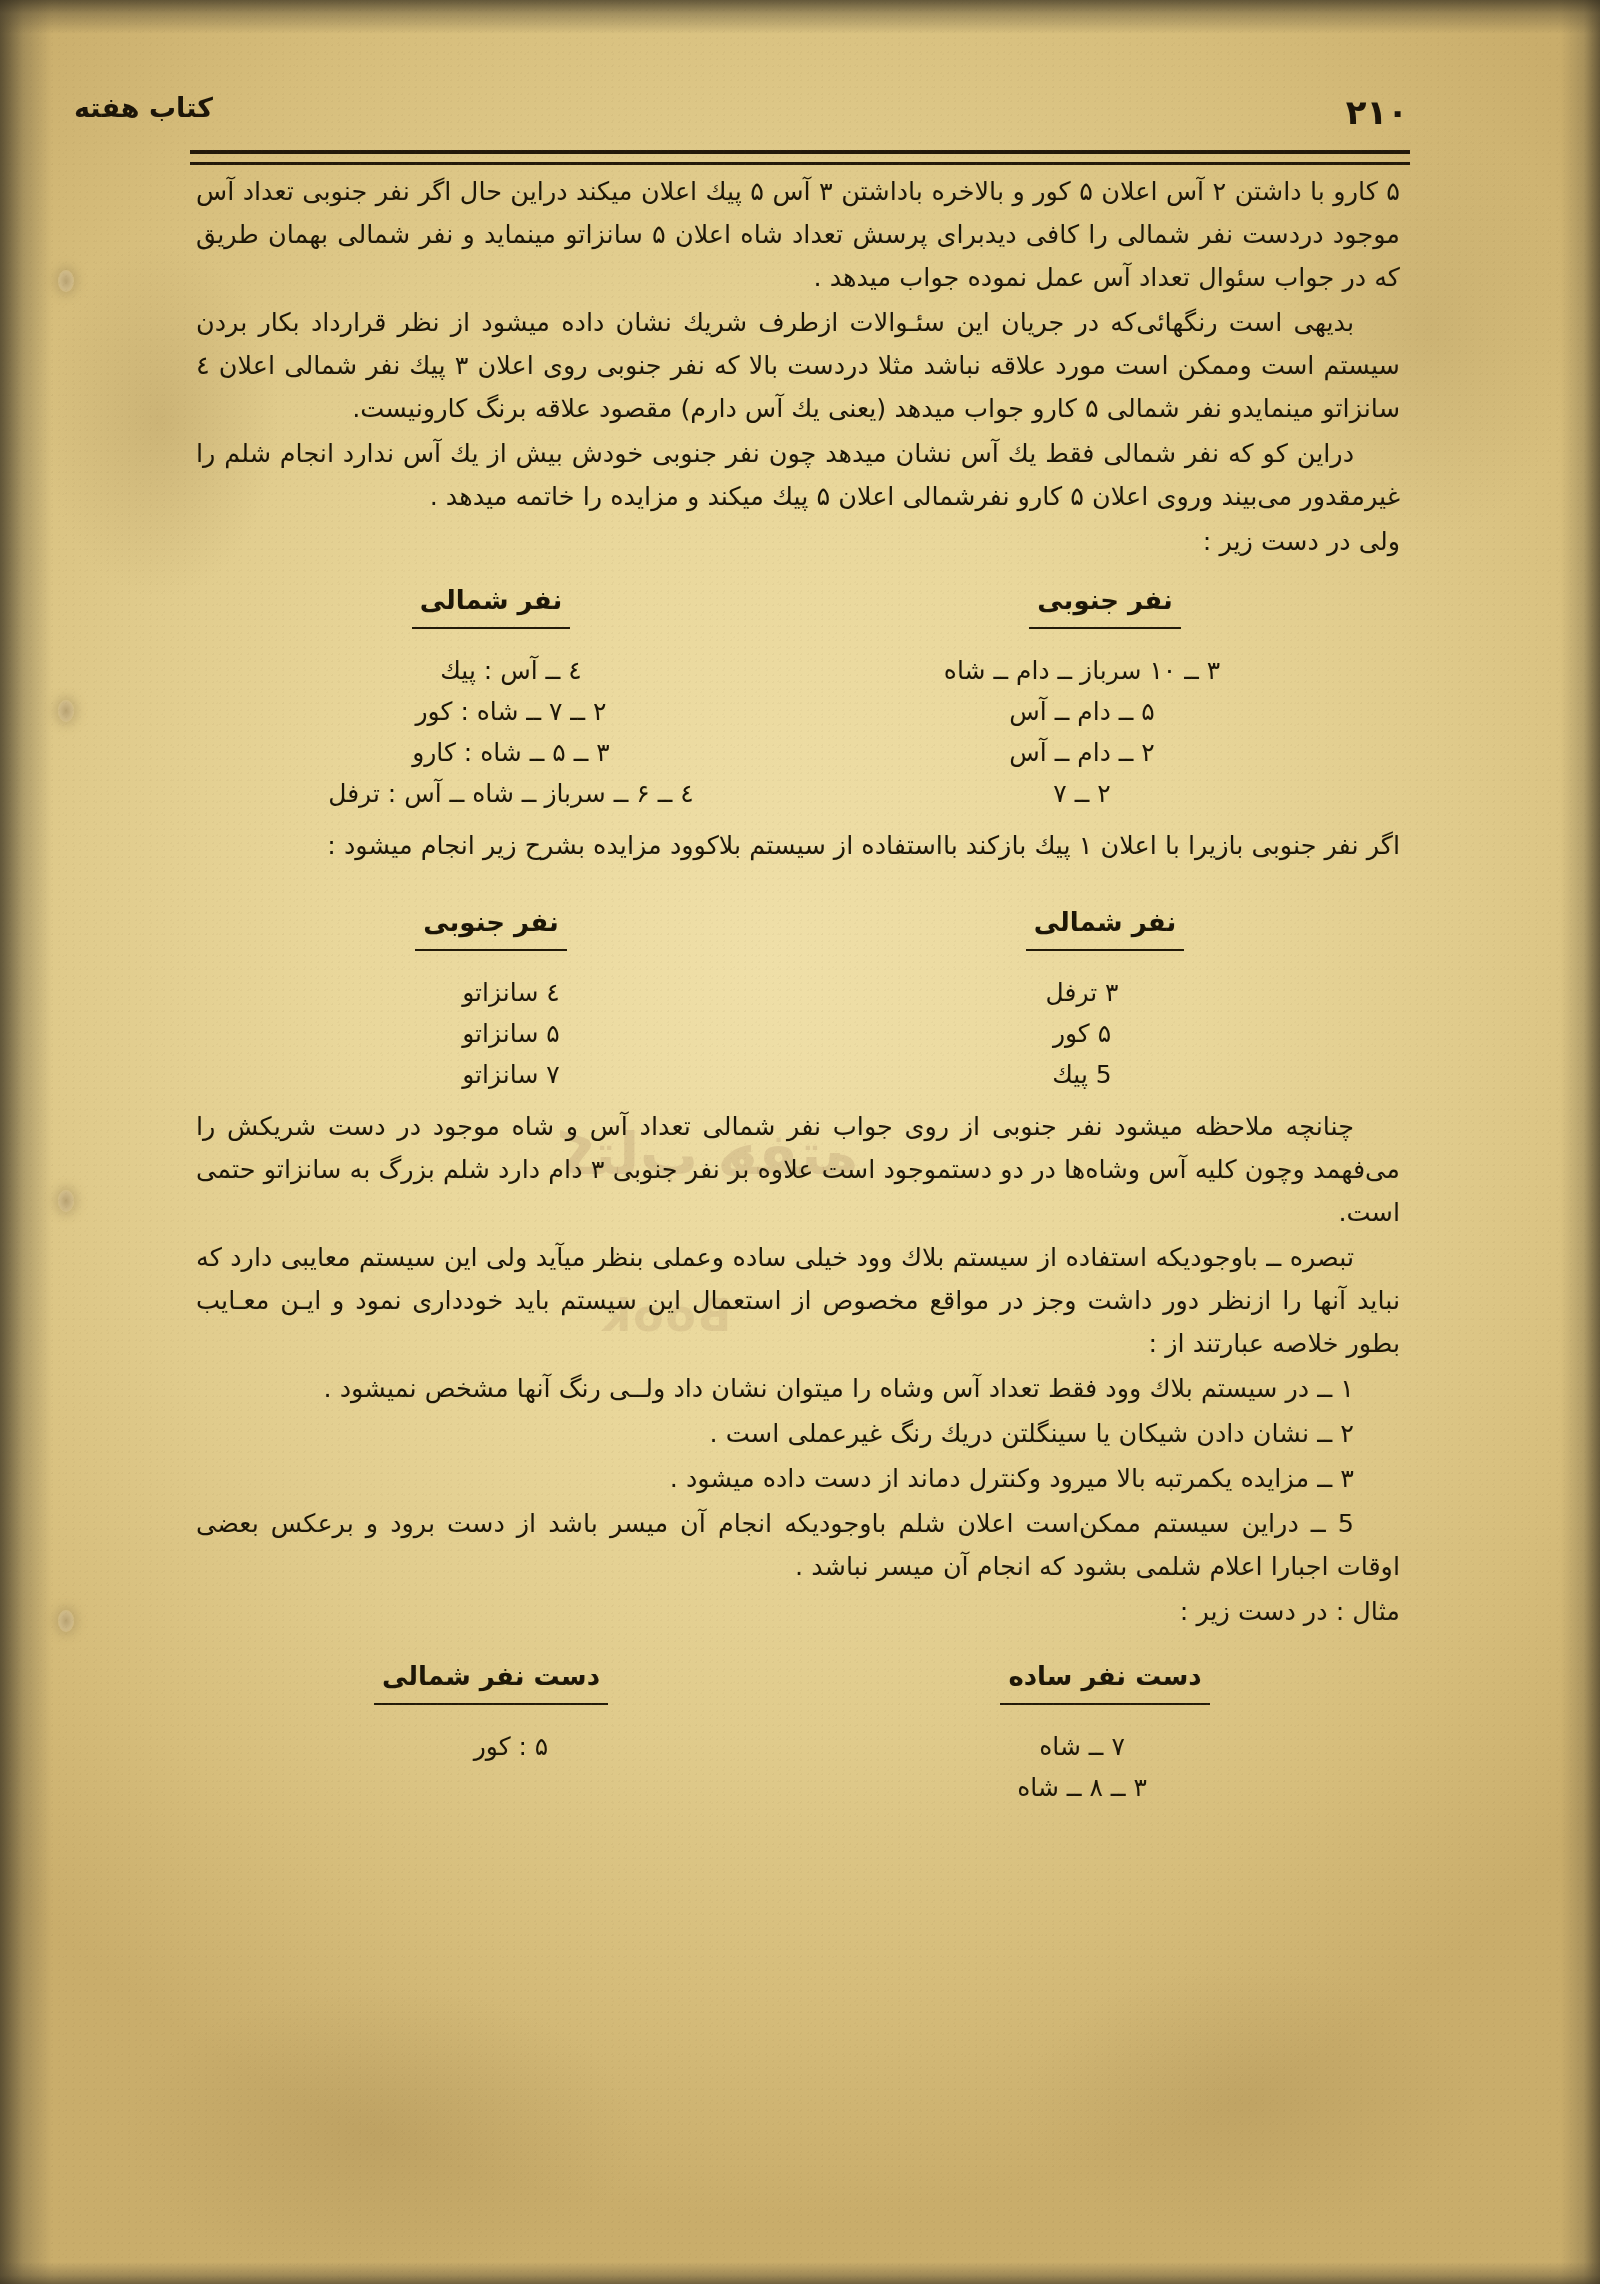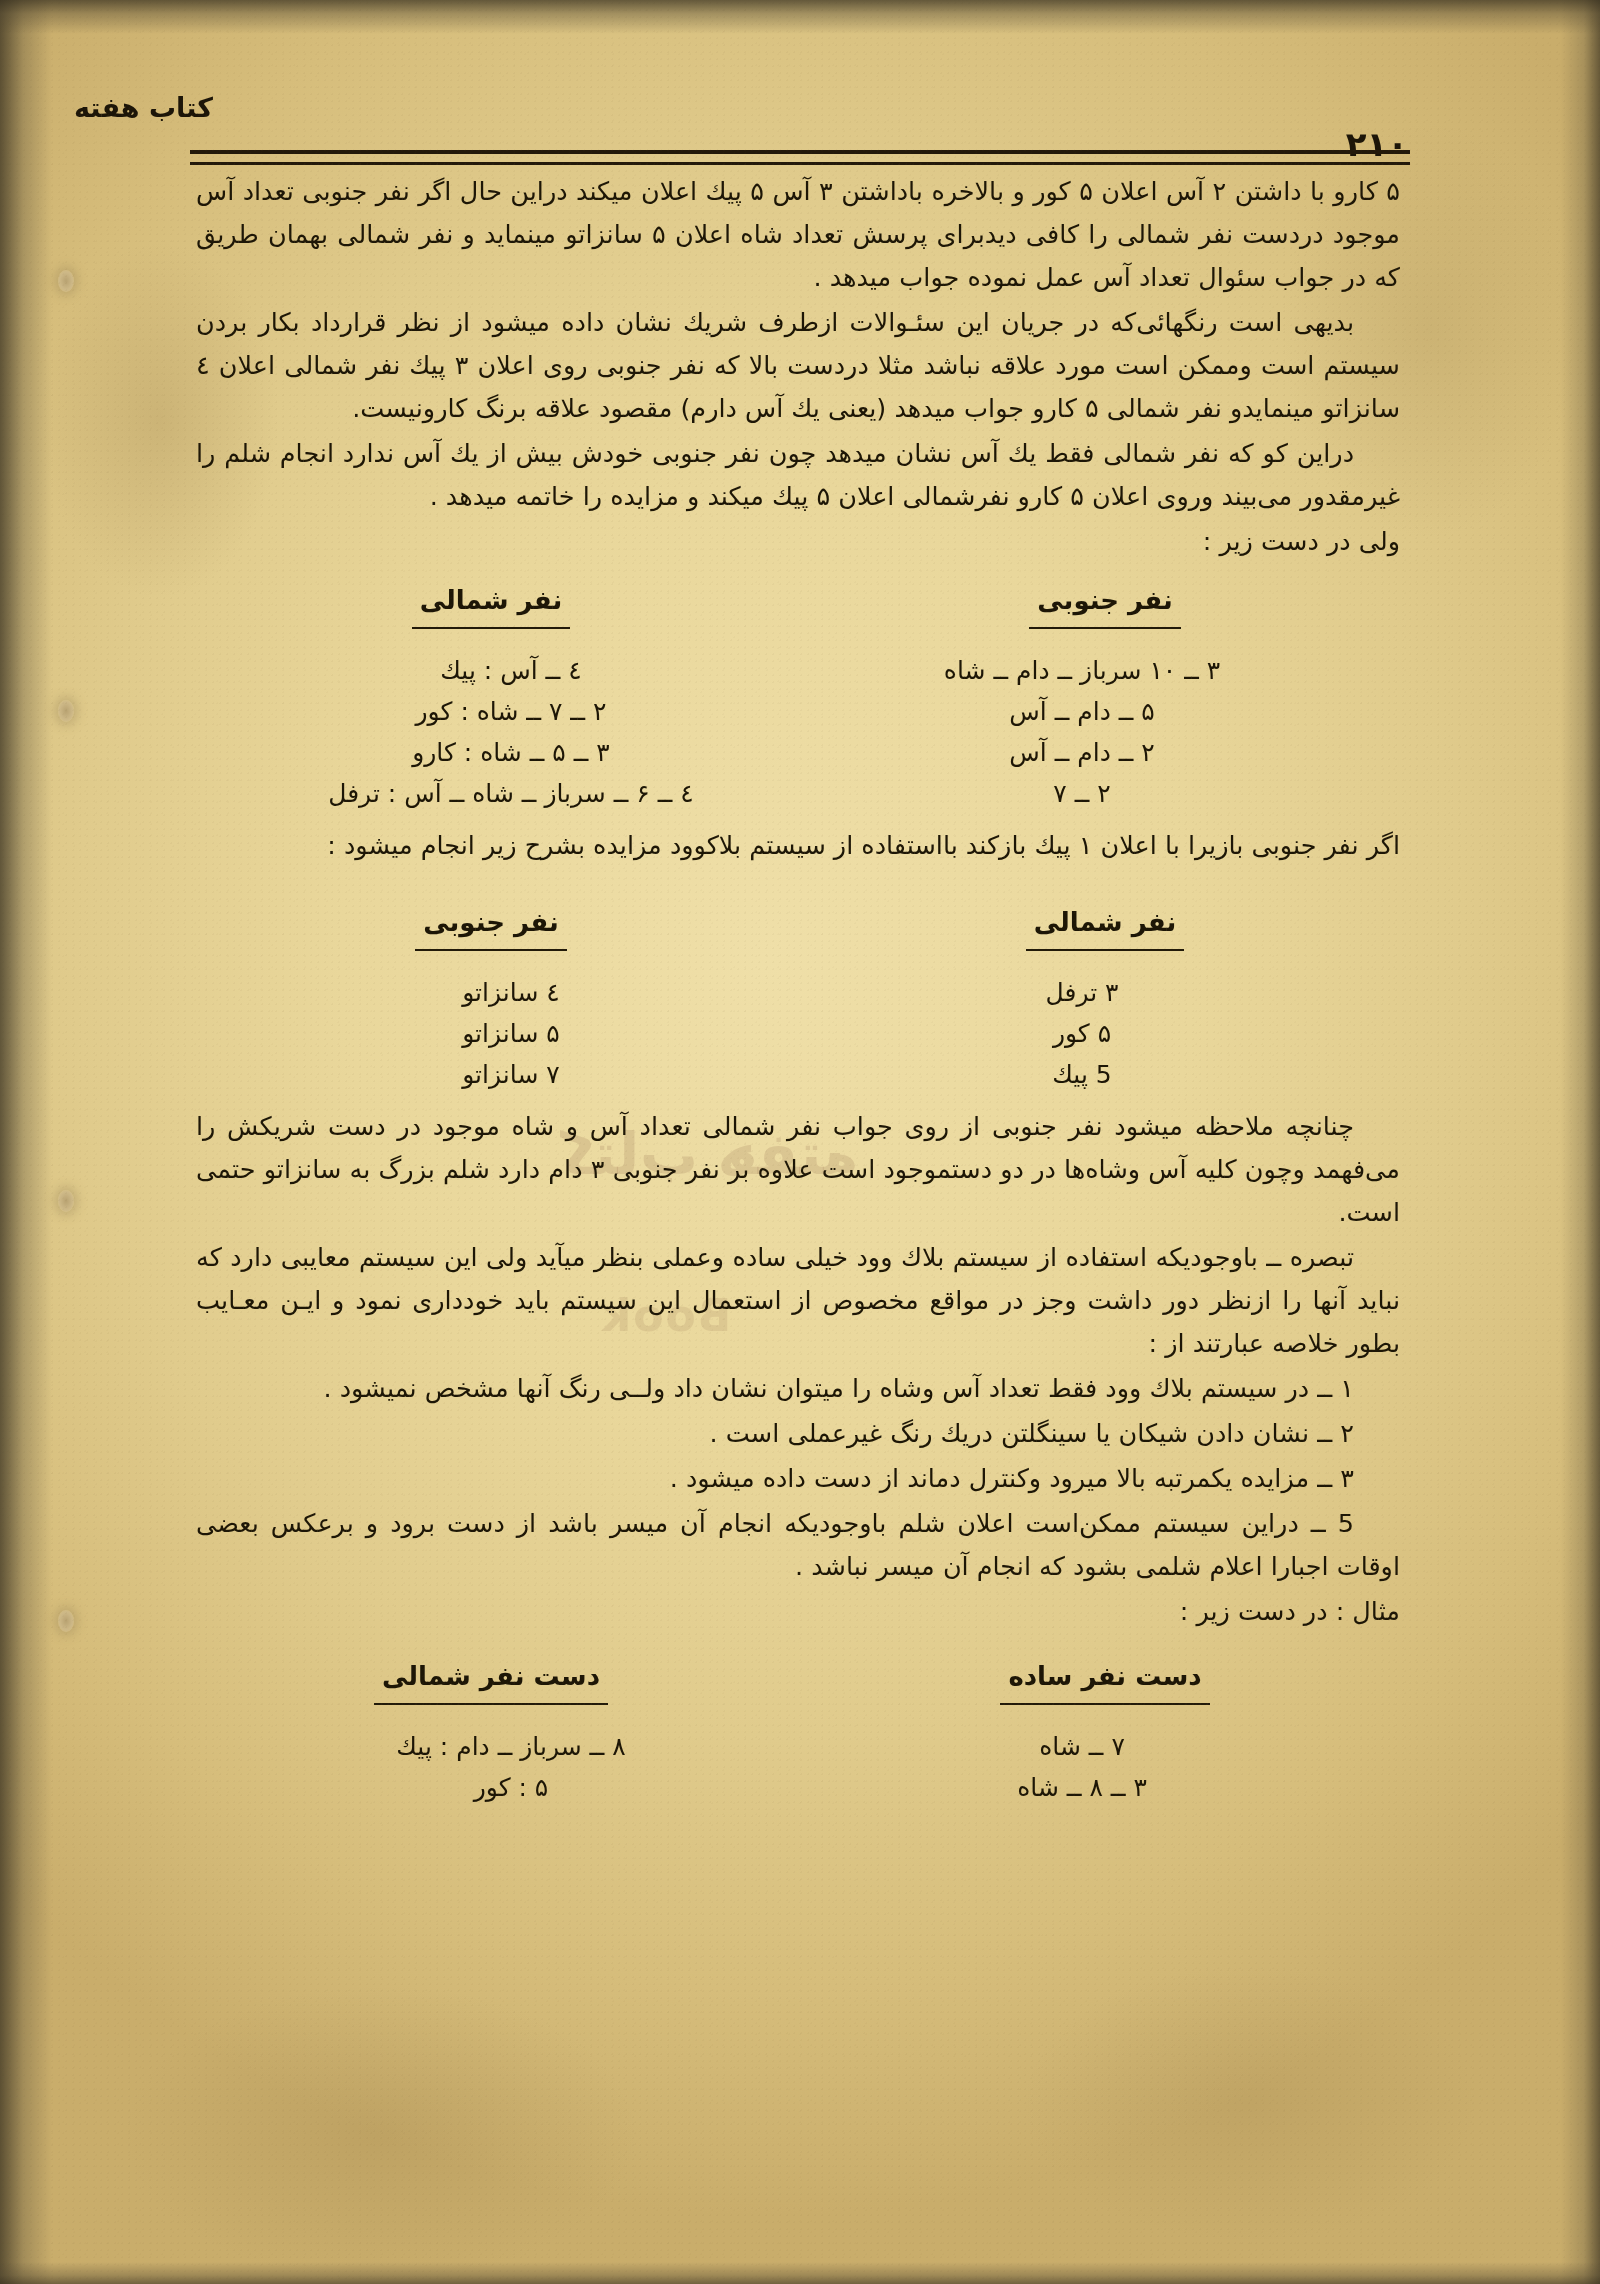--- a/index.html
+++ b/index.html
@@ -79,7 +79,6 @@
     font-weight: bold;
     font-family: "DejaVu Sans", sans-serif;
     letter-spacing: 1px;
-    margin-top: 32px;
   }
   .book-title {
     font-size: 27px;

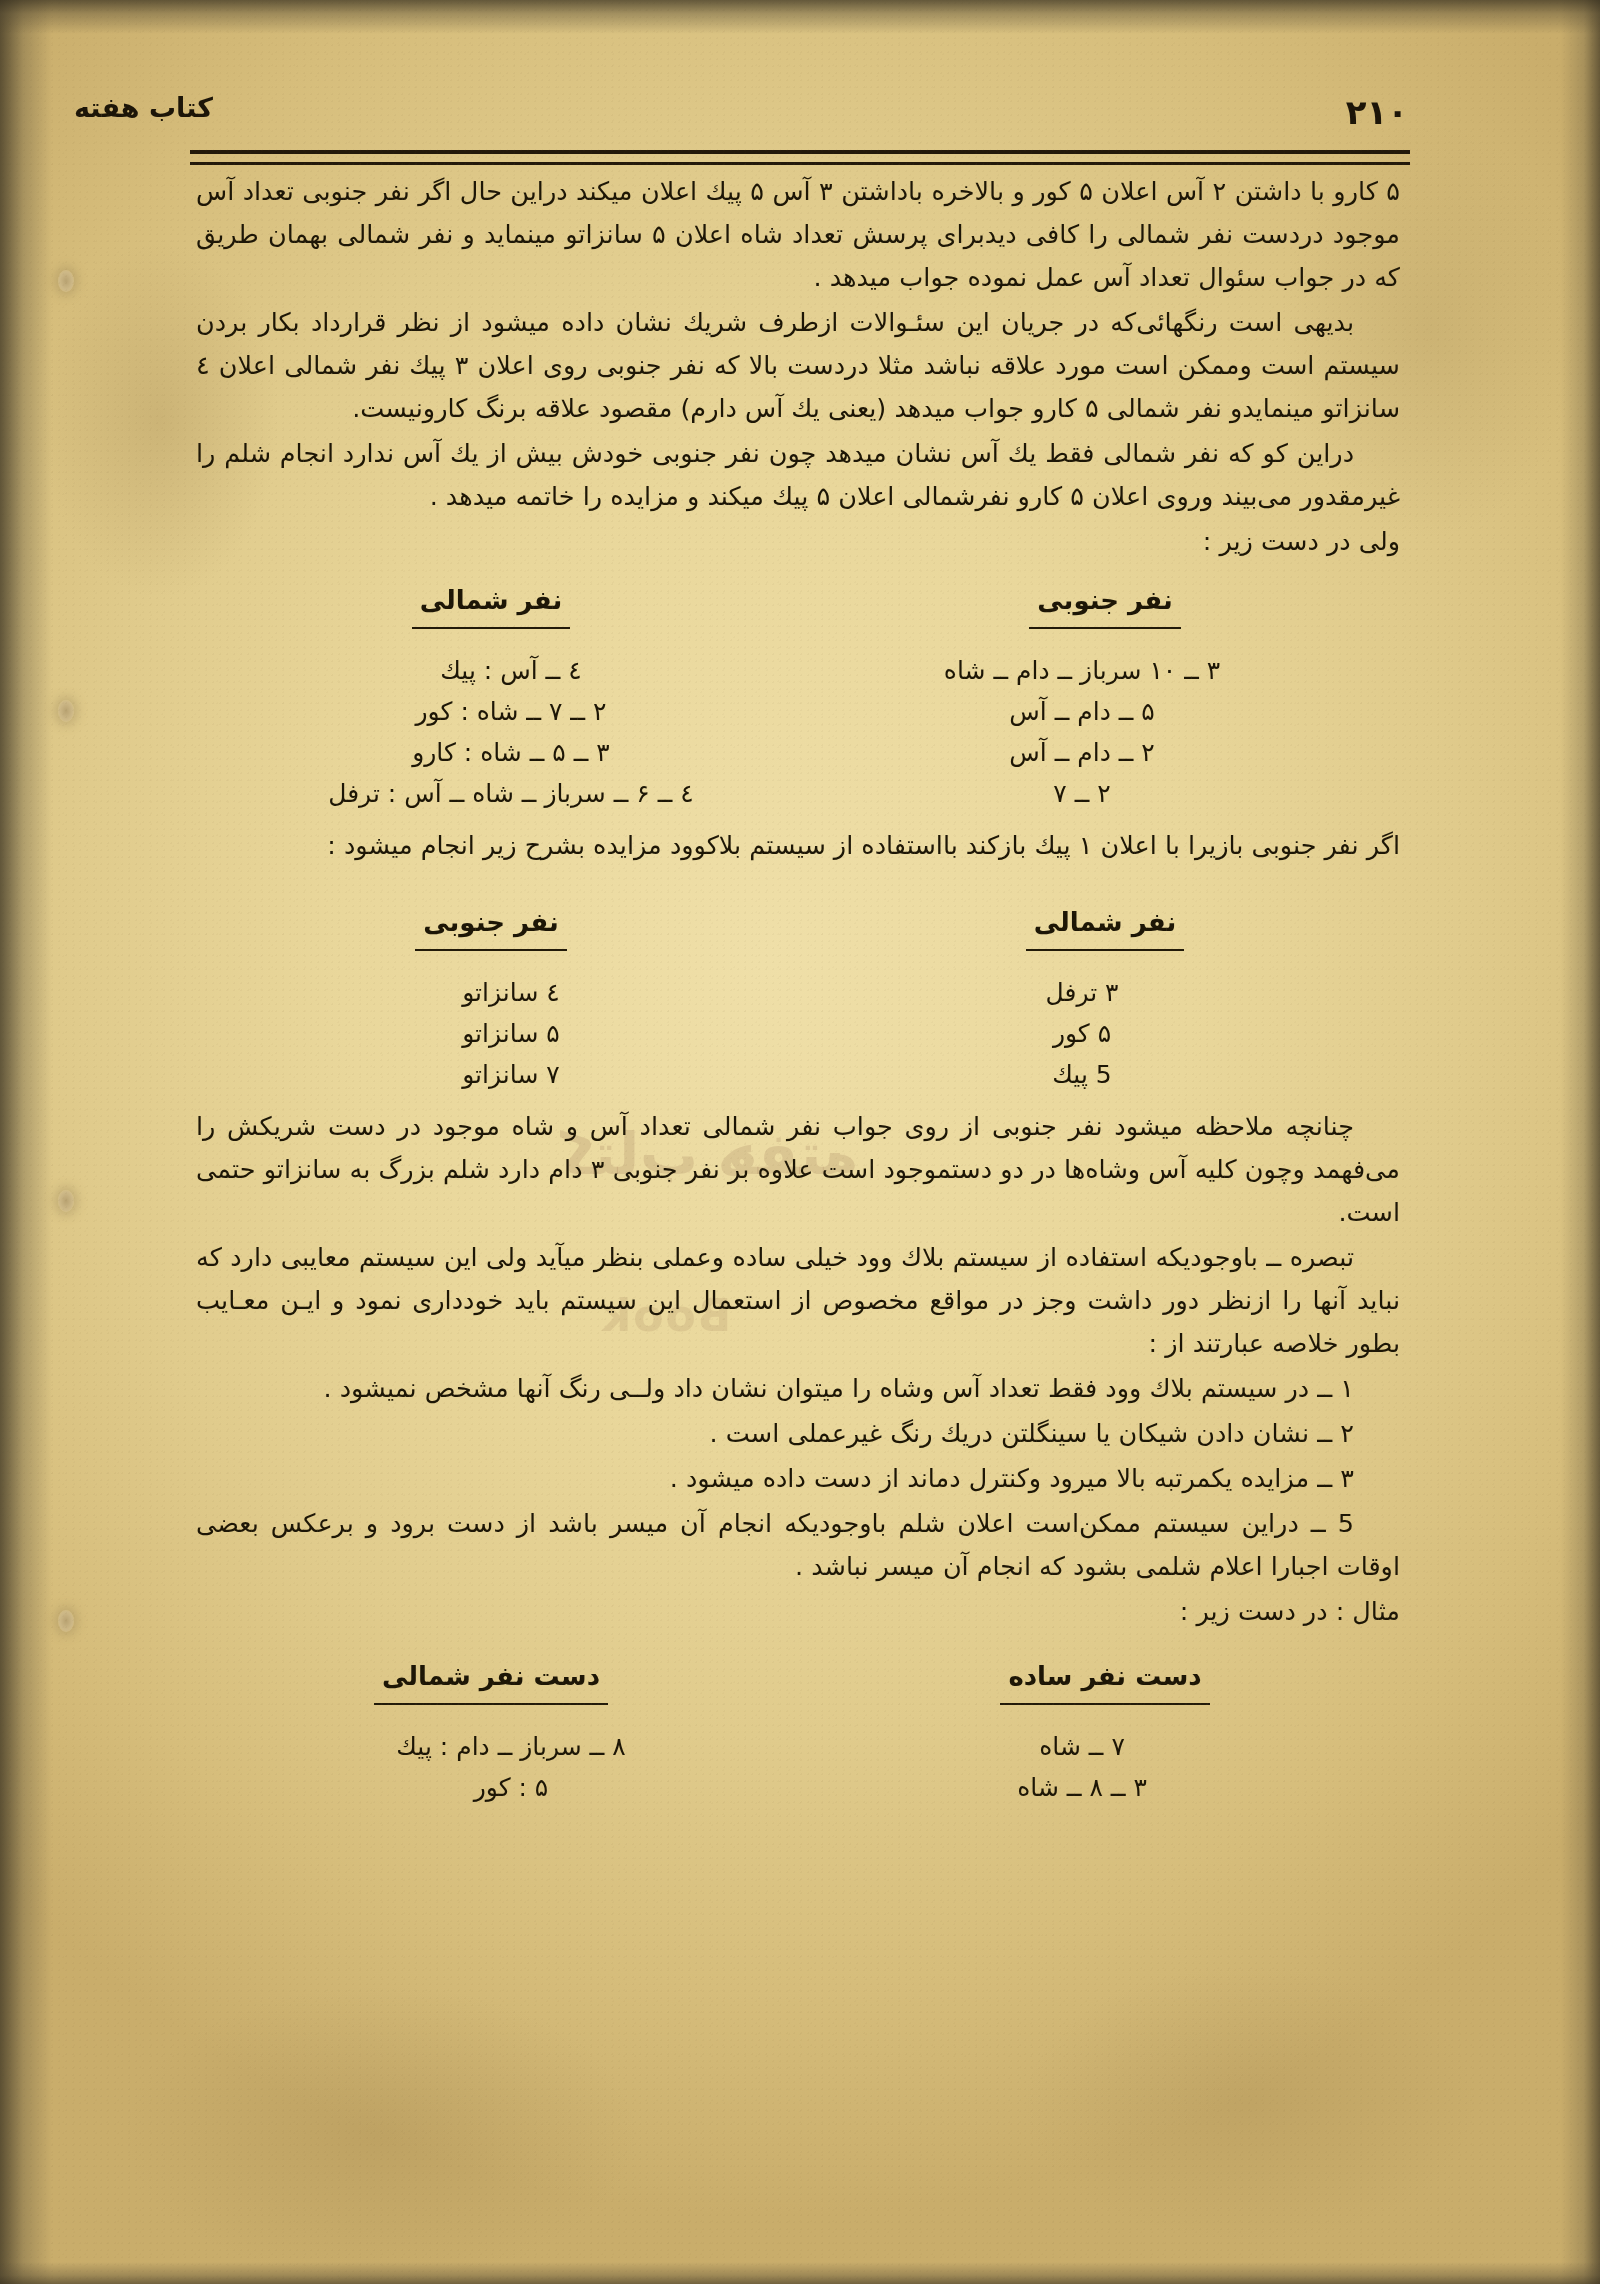--- a/index.html
+++ b/index.html
@@ -244,7 +244,6 @@
         </div>
         <div class="tbl-col col-left">
           <div class="tbl-head"><span>دست نفر شمالی</span></div>
-          <div class="tbl-row">۸ ــ سرباز ــ دام : پیك</div>
           <div class="tbl-row">۵ : كور</div>
         </div>
       </div>

